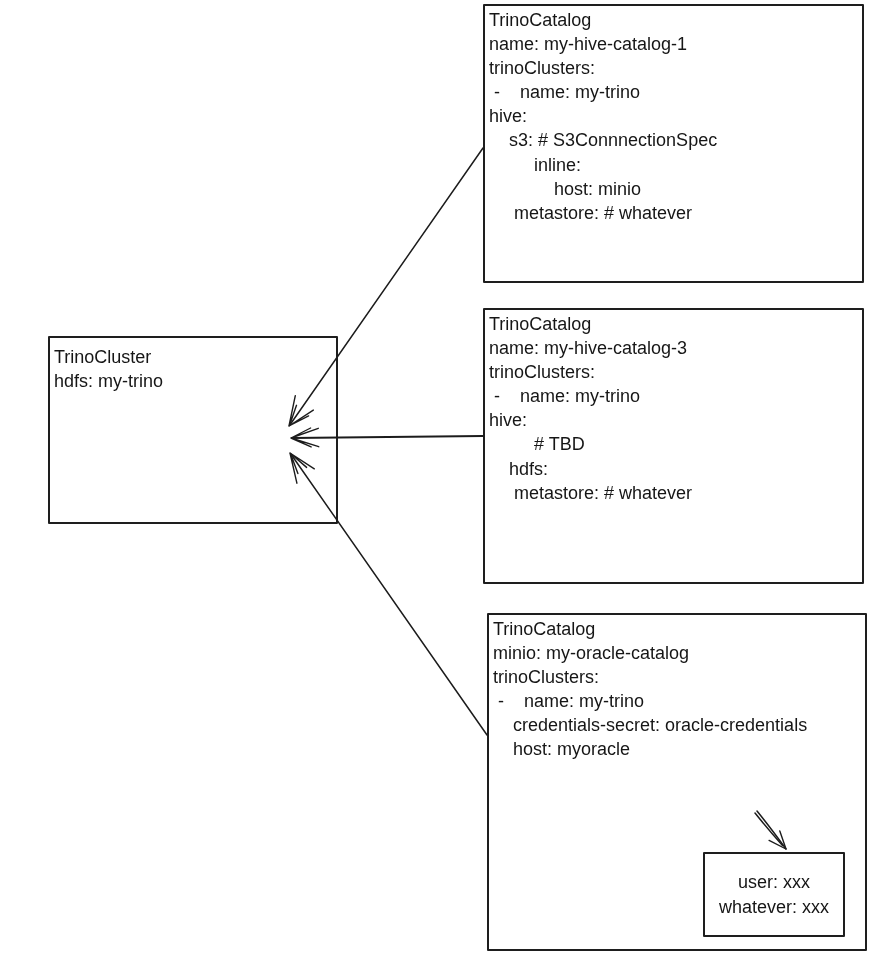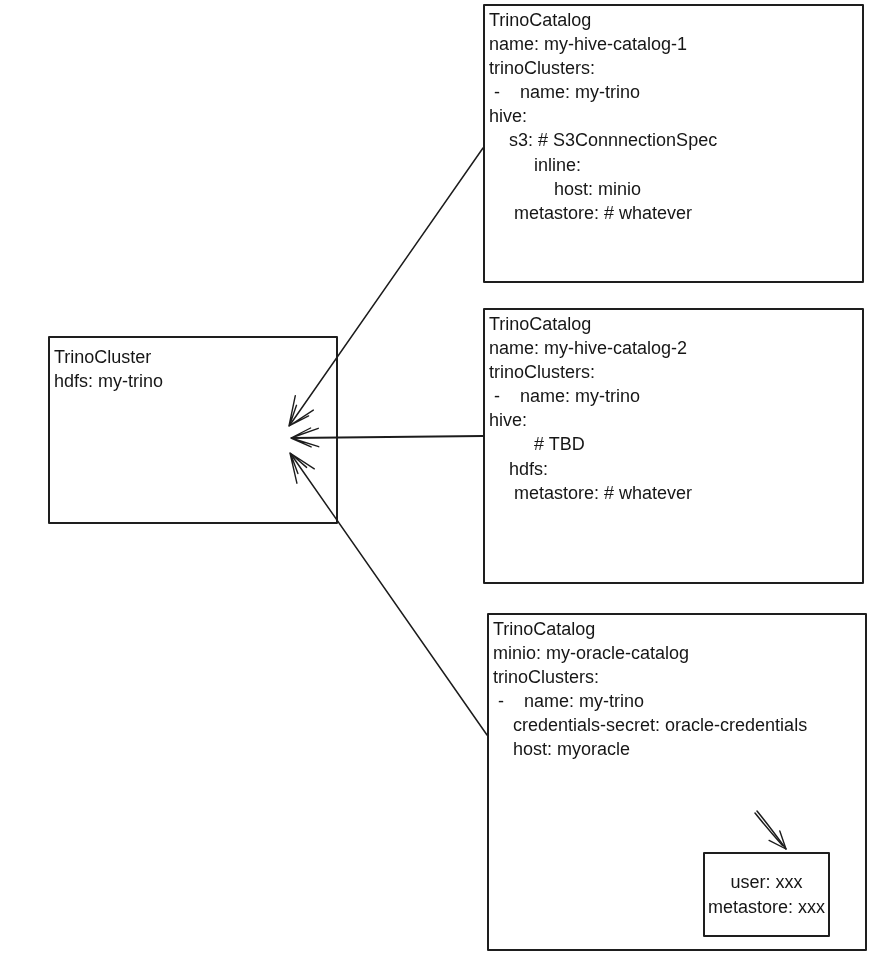--- a/index.html
+++ b/index.html
@@ -67,7 +67,7 @@
   </div>
 
   <div class="node" id="node-catalog2">
-    <div class="node-text"><div class="tline">TrinoCatalog</div><div class="tline">name: my-hive-catalog-2</div><div class="tline">trinoClusters:</div><div class="tline"> -    name: my-trino</div><div class="tline">hive:</div><div class="tline">         # TBD</div><div class="tline">    hdfs:</div><div class="tline">     metastore: # whatever</div></div>
+    <div class="node-text"><div class="tline">TrinoCatalog</div><div class="tline">name: my-hive-catalog-3</div><div class="tline">trinoClusters:</div><div class="tline"> -    name: my-trino</div><div class="tline">hive:</div><div class="tline">         # TBD</div><div class="tline">    hdfs:</div><div class="tline">     metastore: # whatever</div></div>
   </div>
 
   <div class="node" id="node-catalog3">

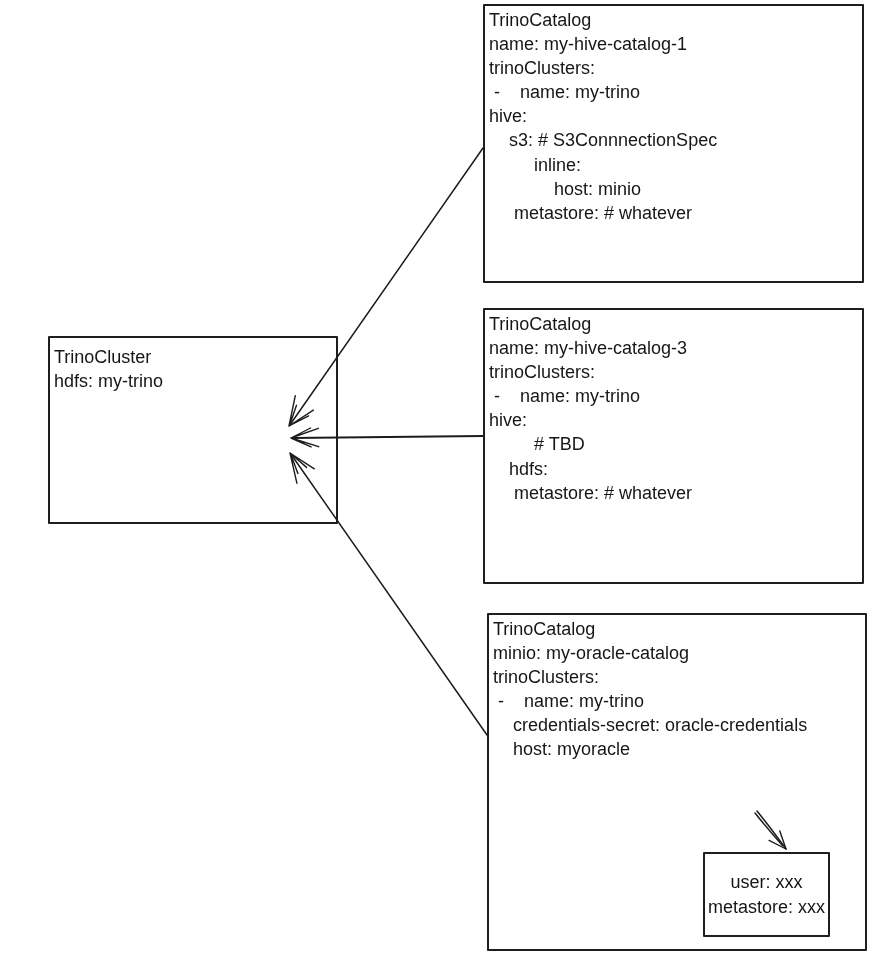--- a/index.html
+++ b/index.html
@@ -32,7 +32,7 @@
   #node-catalog2 { left: 483px; top: 308px; width: 381px; height: 276px; }
   #node-catalog3 { left: 487px; top: 613px; width: 380px; height: 338px; }
   #node-secret {
-    left: 703px; top: 852px; width: 127px; height: 85px;
+    left: 703px; top: 852px; width: 142px; height: 85px;
     display: flex; flex-direction: column;
     justify-content: center; align-items: center;
     text-align: center;

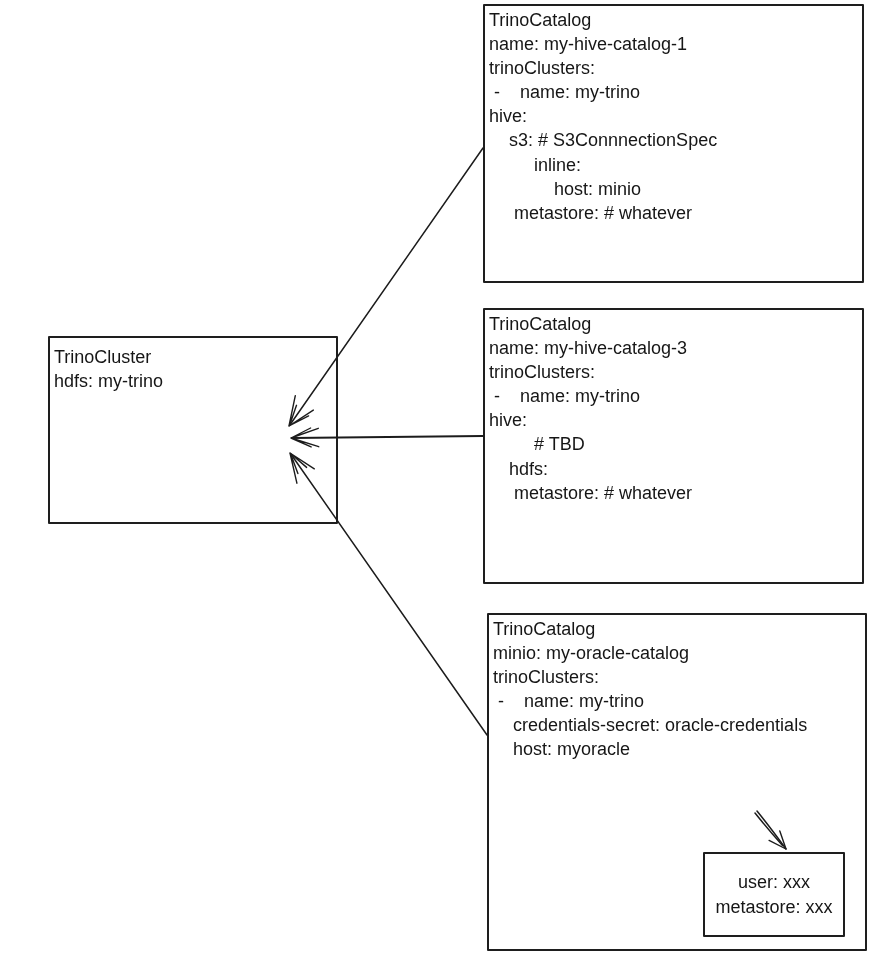--- a/index.html
+++ b/index.html
@@ -75,7 +75,7 @@
   </div>
 
   <div class="node" id="node-secret">
-    <div class="node-text"><div class="tline">user: xxx</div><div class="tline">metastore: xxx</div></div>
+    <div class="node-text"><div class="tline">user: xxx</div><div class="tline">whatever: xxx</div></div>
   </div>
 
   <svg class="edges-layer" viewBox="0 0 872 954" width="872" height="954">

